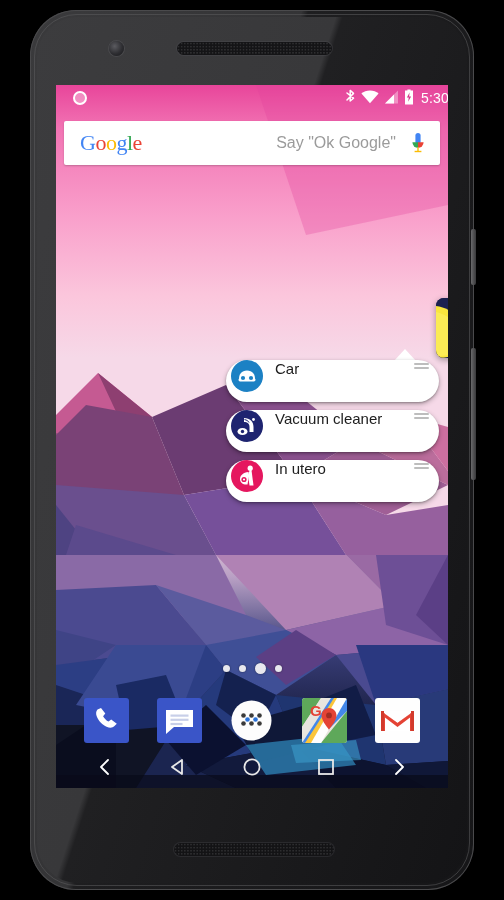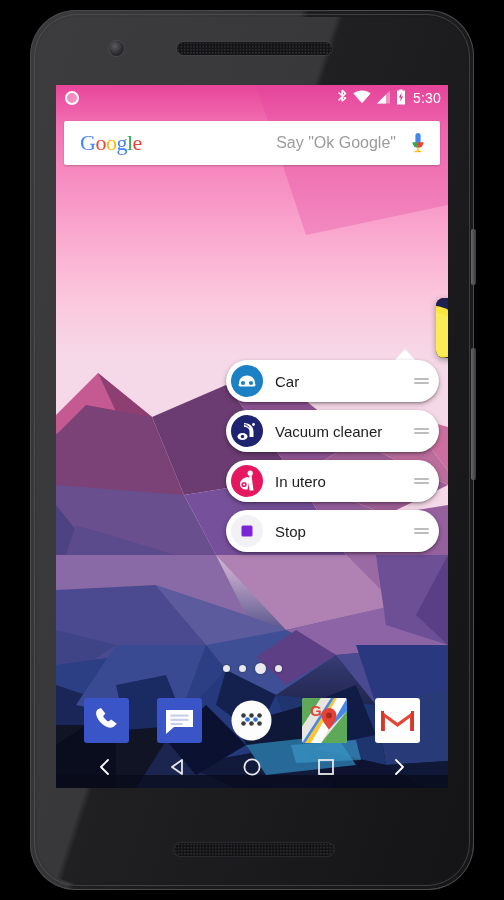--- a/index.html
+++ b/index.html
@@ -66,7 +66,7 @@
 
   
   .statusbar{
-    position:absolute; left:0; top:0; width:100%; height:26px;
+    position:absolute; left:8px; top:0; width:100%; height:26px;
     display:flex; align-items:center; padding:0 7px 0 9px; color:#fff;
     font-size:13px; z-index:6;
   }

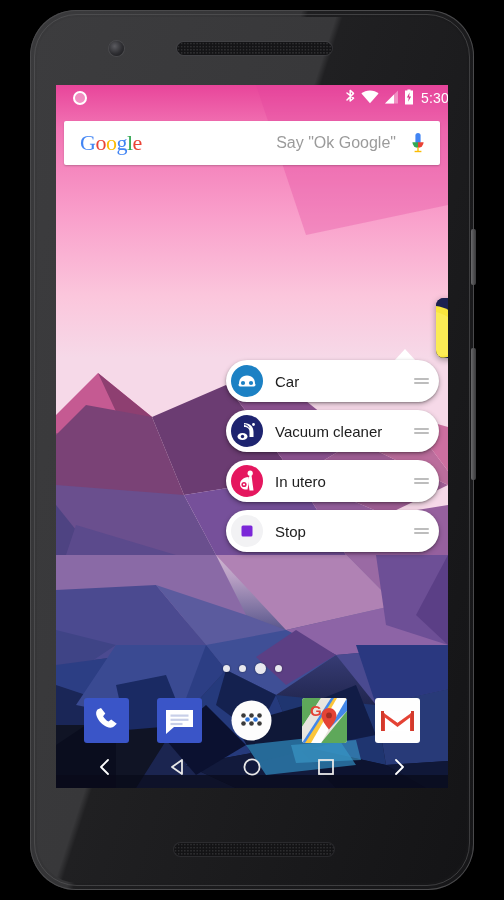--- a/index.html
+++ b/index.html
@@ -107,7 +107,7 @@
   .menu-row{
     position:relative; height:42px; margin-bottom:8px;
     background:#fff; border-radius:21px;
-    display:flex; align-items:center; padding:0 10px 0 5px;
+    display:flex; align-items:flex-start; padding:0 10px 0 5px;
     box-shadow:0 2px 5px rgba(0,0,0,.30), 0 1px 2px rgba(0,0,0,.22);
   }
   .row-icon{ width:32px; height:32px; border-radius:50%; flex:0 0 32px; }

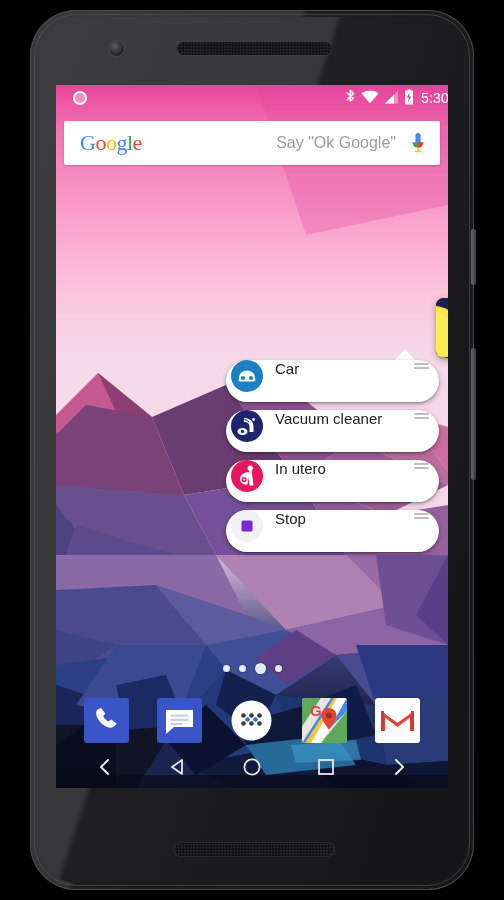--- a/index.html
+++ b/index.html
@@ -375,19 +375,6 @@
           </span>
       </div>
 
-      <div class="menu-row">
-        <span class="row-icon">
-          <svg viewBox="0 0 32 32">
-            <circle cx="16" cy="16" r="16" fill="#f2f2f4"></circle>
-            <rect x="10.5" y="10.5" width="11" height="11" rx="1.5" fill="#7b27d8"></rect>
-          </svg>
-        </span>
-        <span class="row-label">Stop</span>
-        <span class="drag-handle">
-            <i></i>
-            <i></i>
-          </span>
-      </div>
     </div>
 
     <div class="dots">

